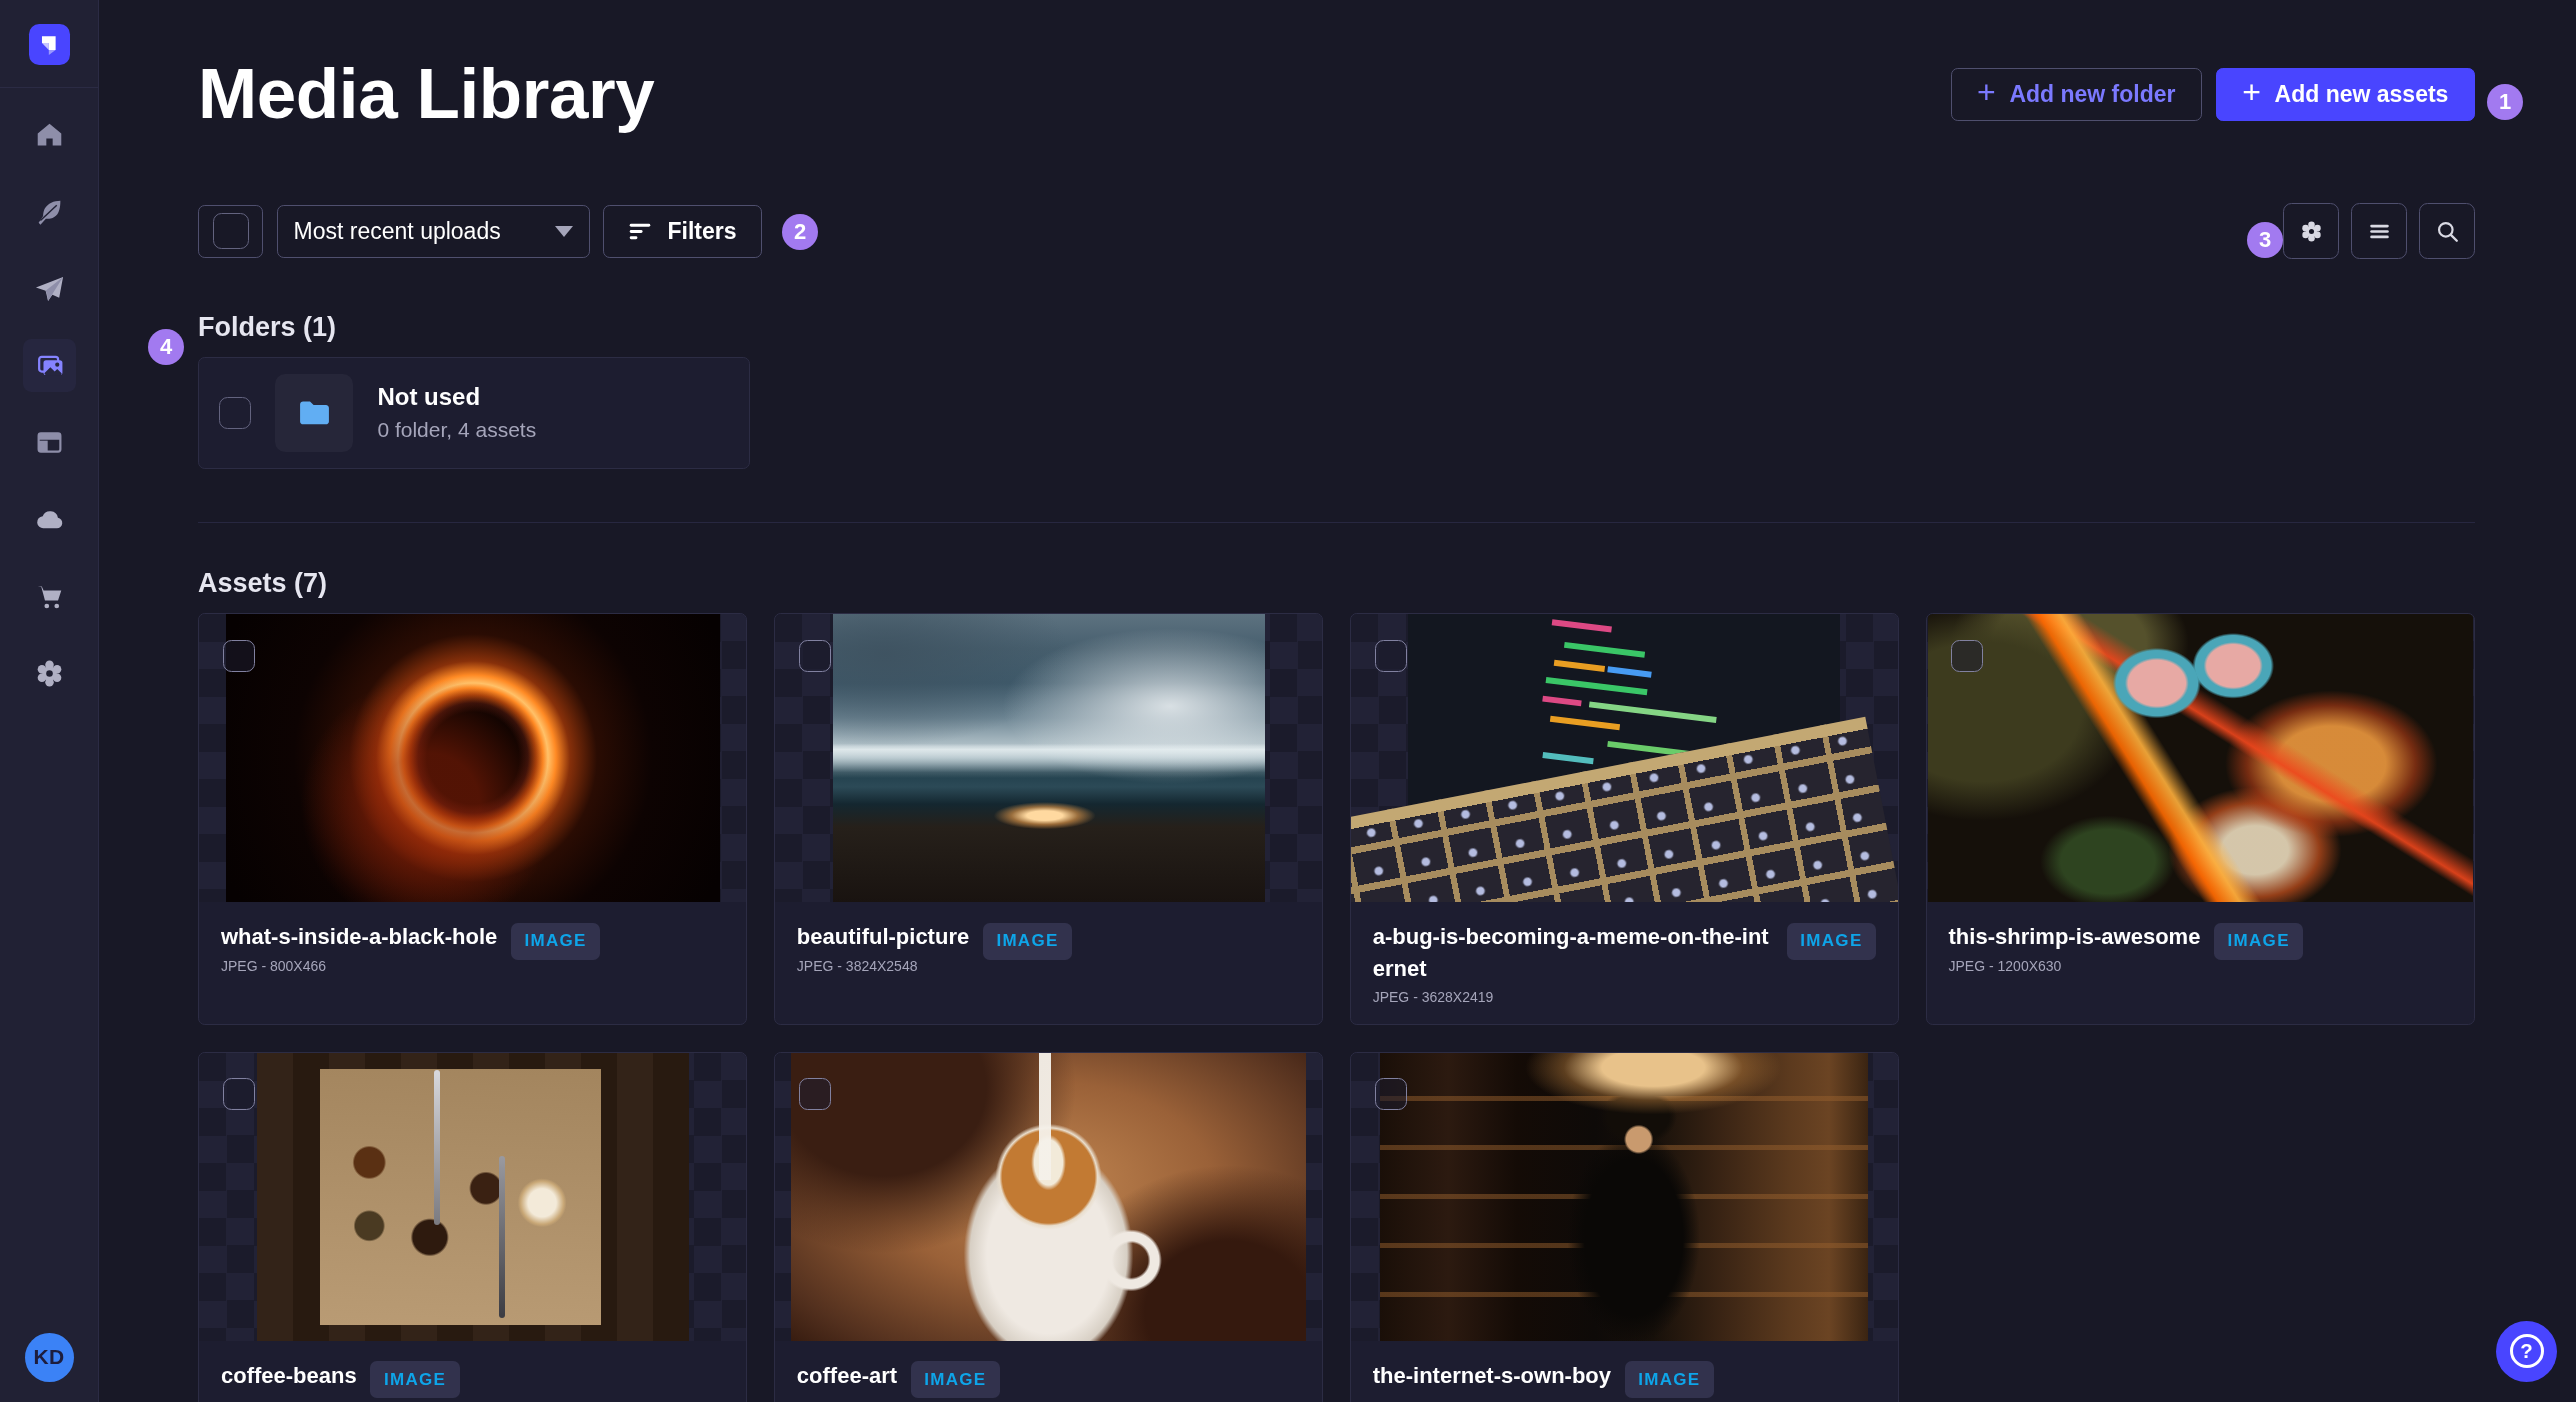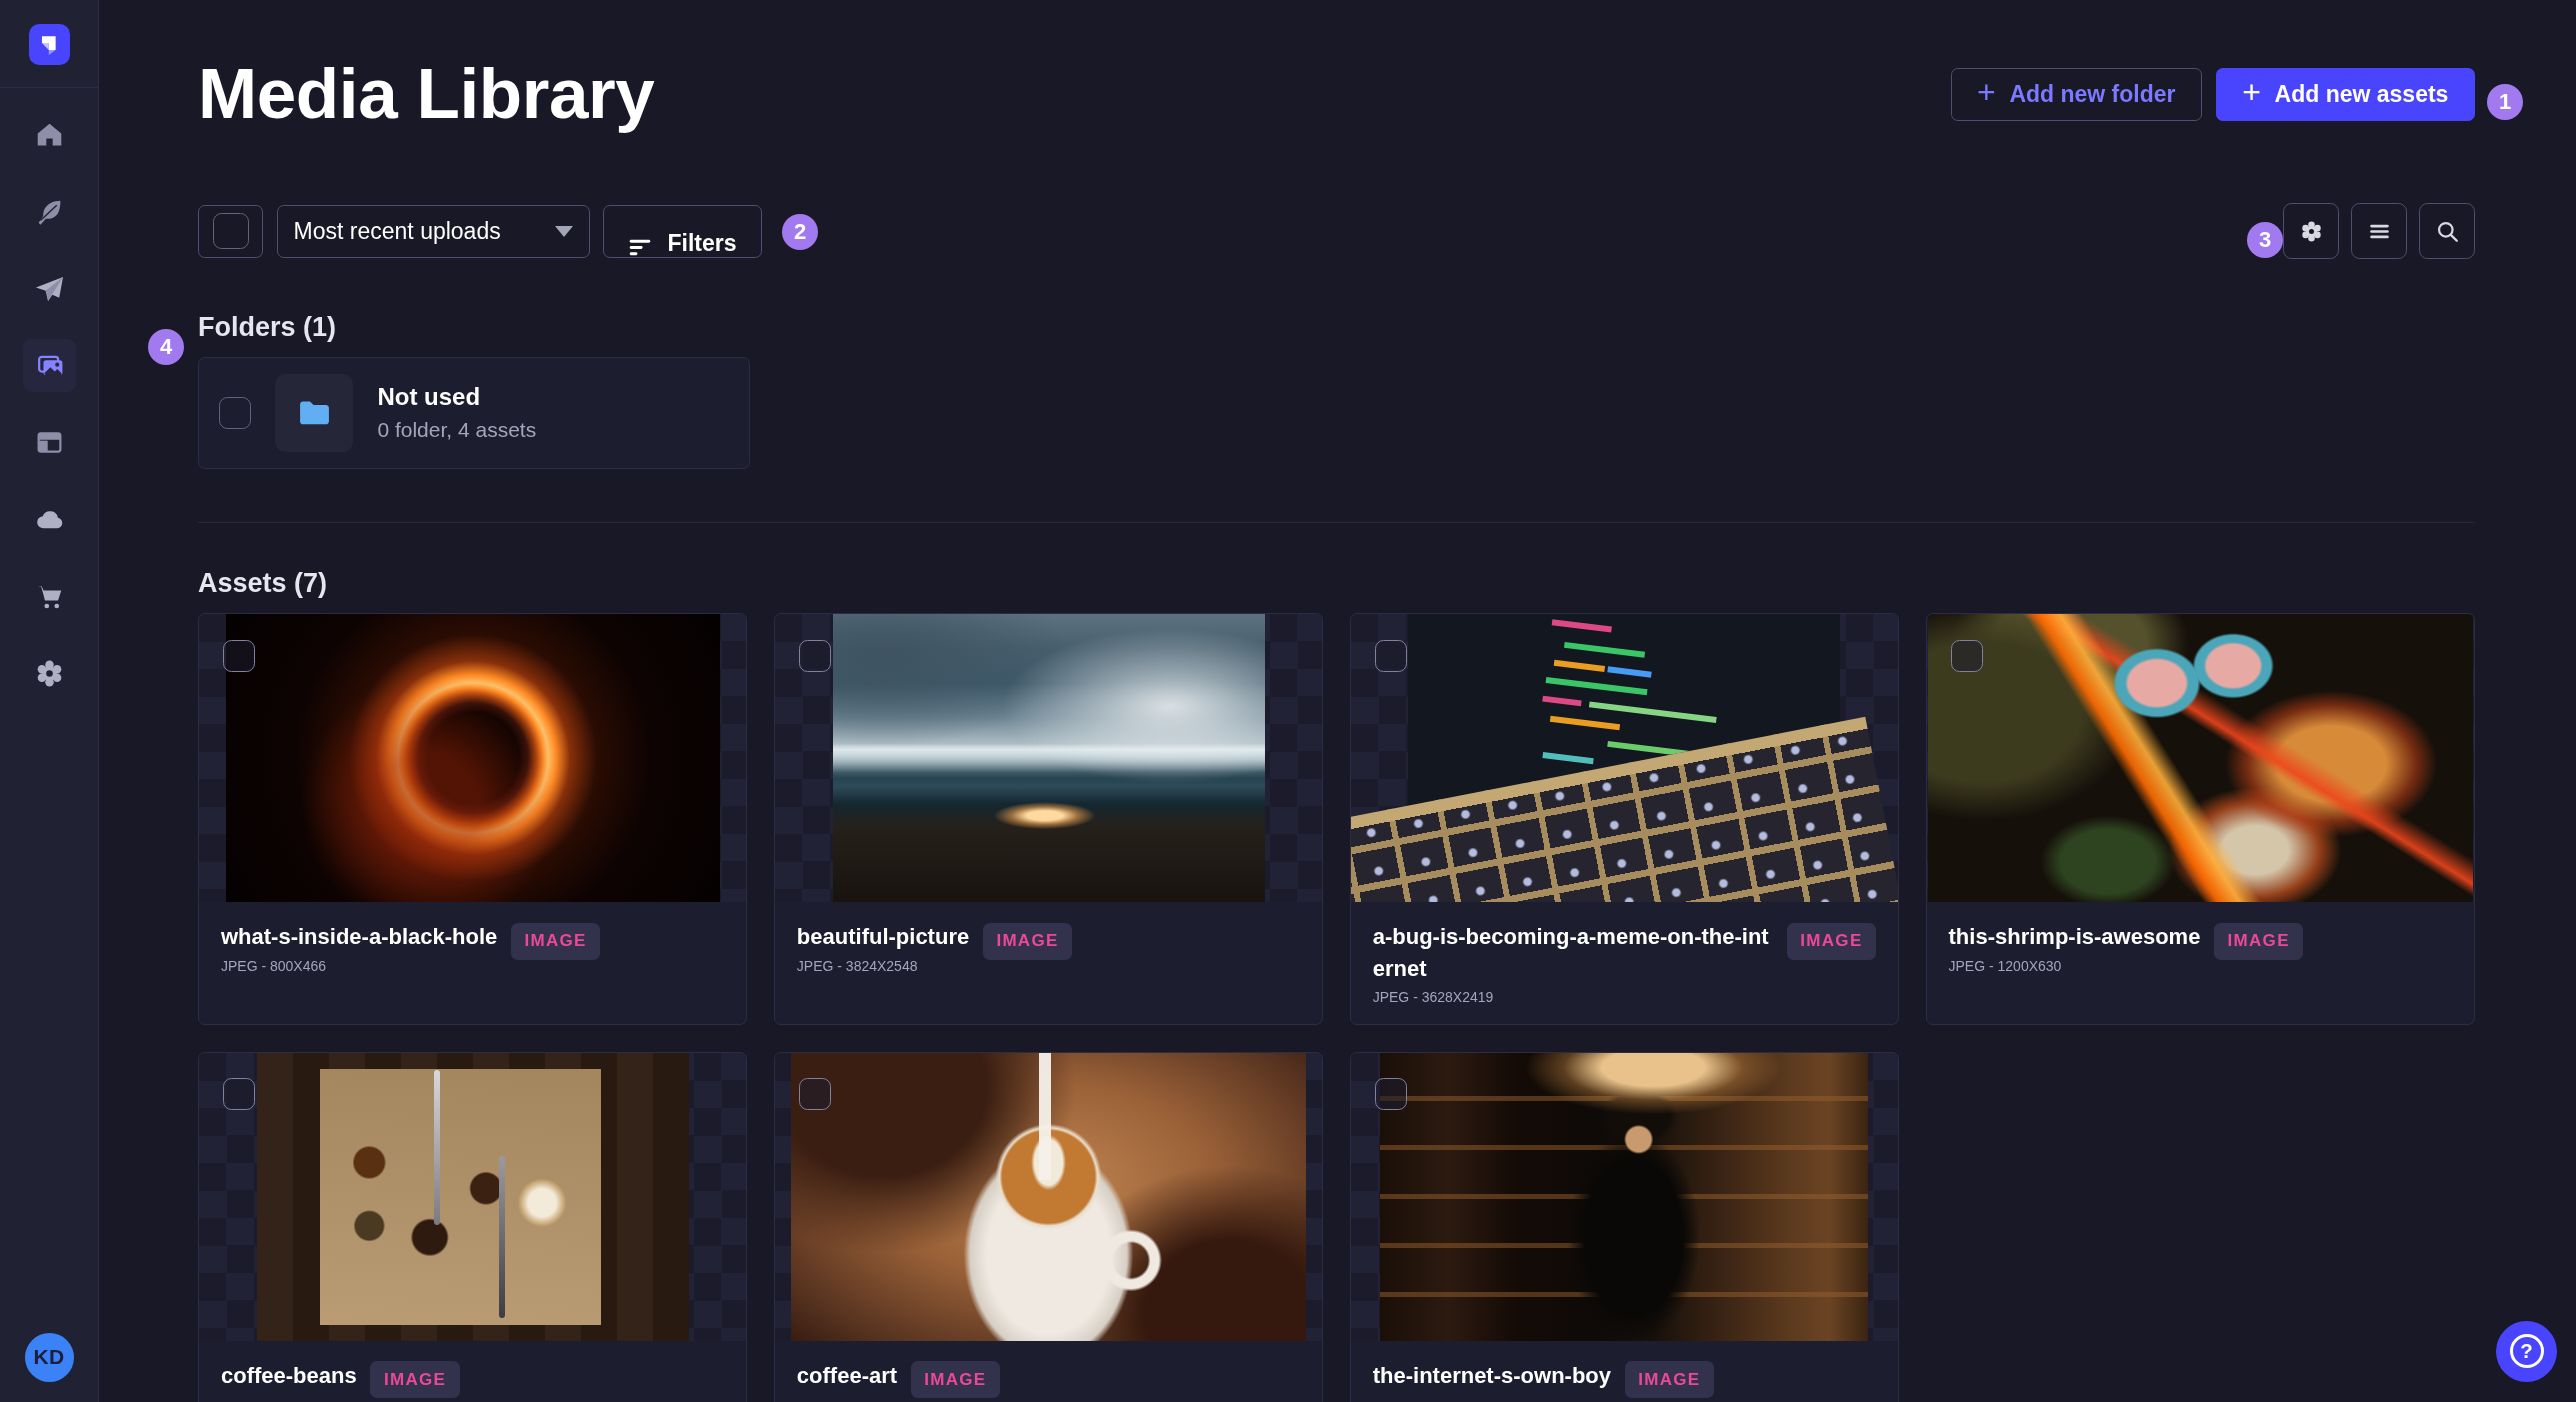--- a/index.html
+++ b/index.html
@@ -64,7 +64,7 @@
   .caret { width:0; height:0; border-left:9.4px solid transparent; border-right:9.4px solid transparent; border-top:11px solid #a5a5ba; }
   .filters-btn {
     height:53px; border:0.9px solid #4f4f6e; border-radius:6.8px; padding:0 24px;
-    display:flex; align-items:flex-end; gap:15.3px; color:#fff; font-size:23px; font-weight:600;
+    display:flex; align-items:center; gap:15.3px; color:#fff; font-size:23px; font-weight:600;
   }
   .toolbar-right { display:flex; gap:12px; align-items:center; }
   .icon-btn {

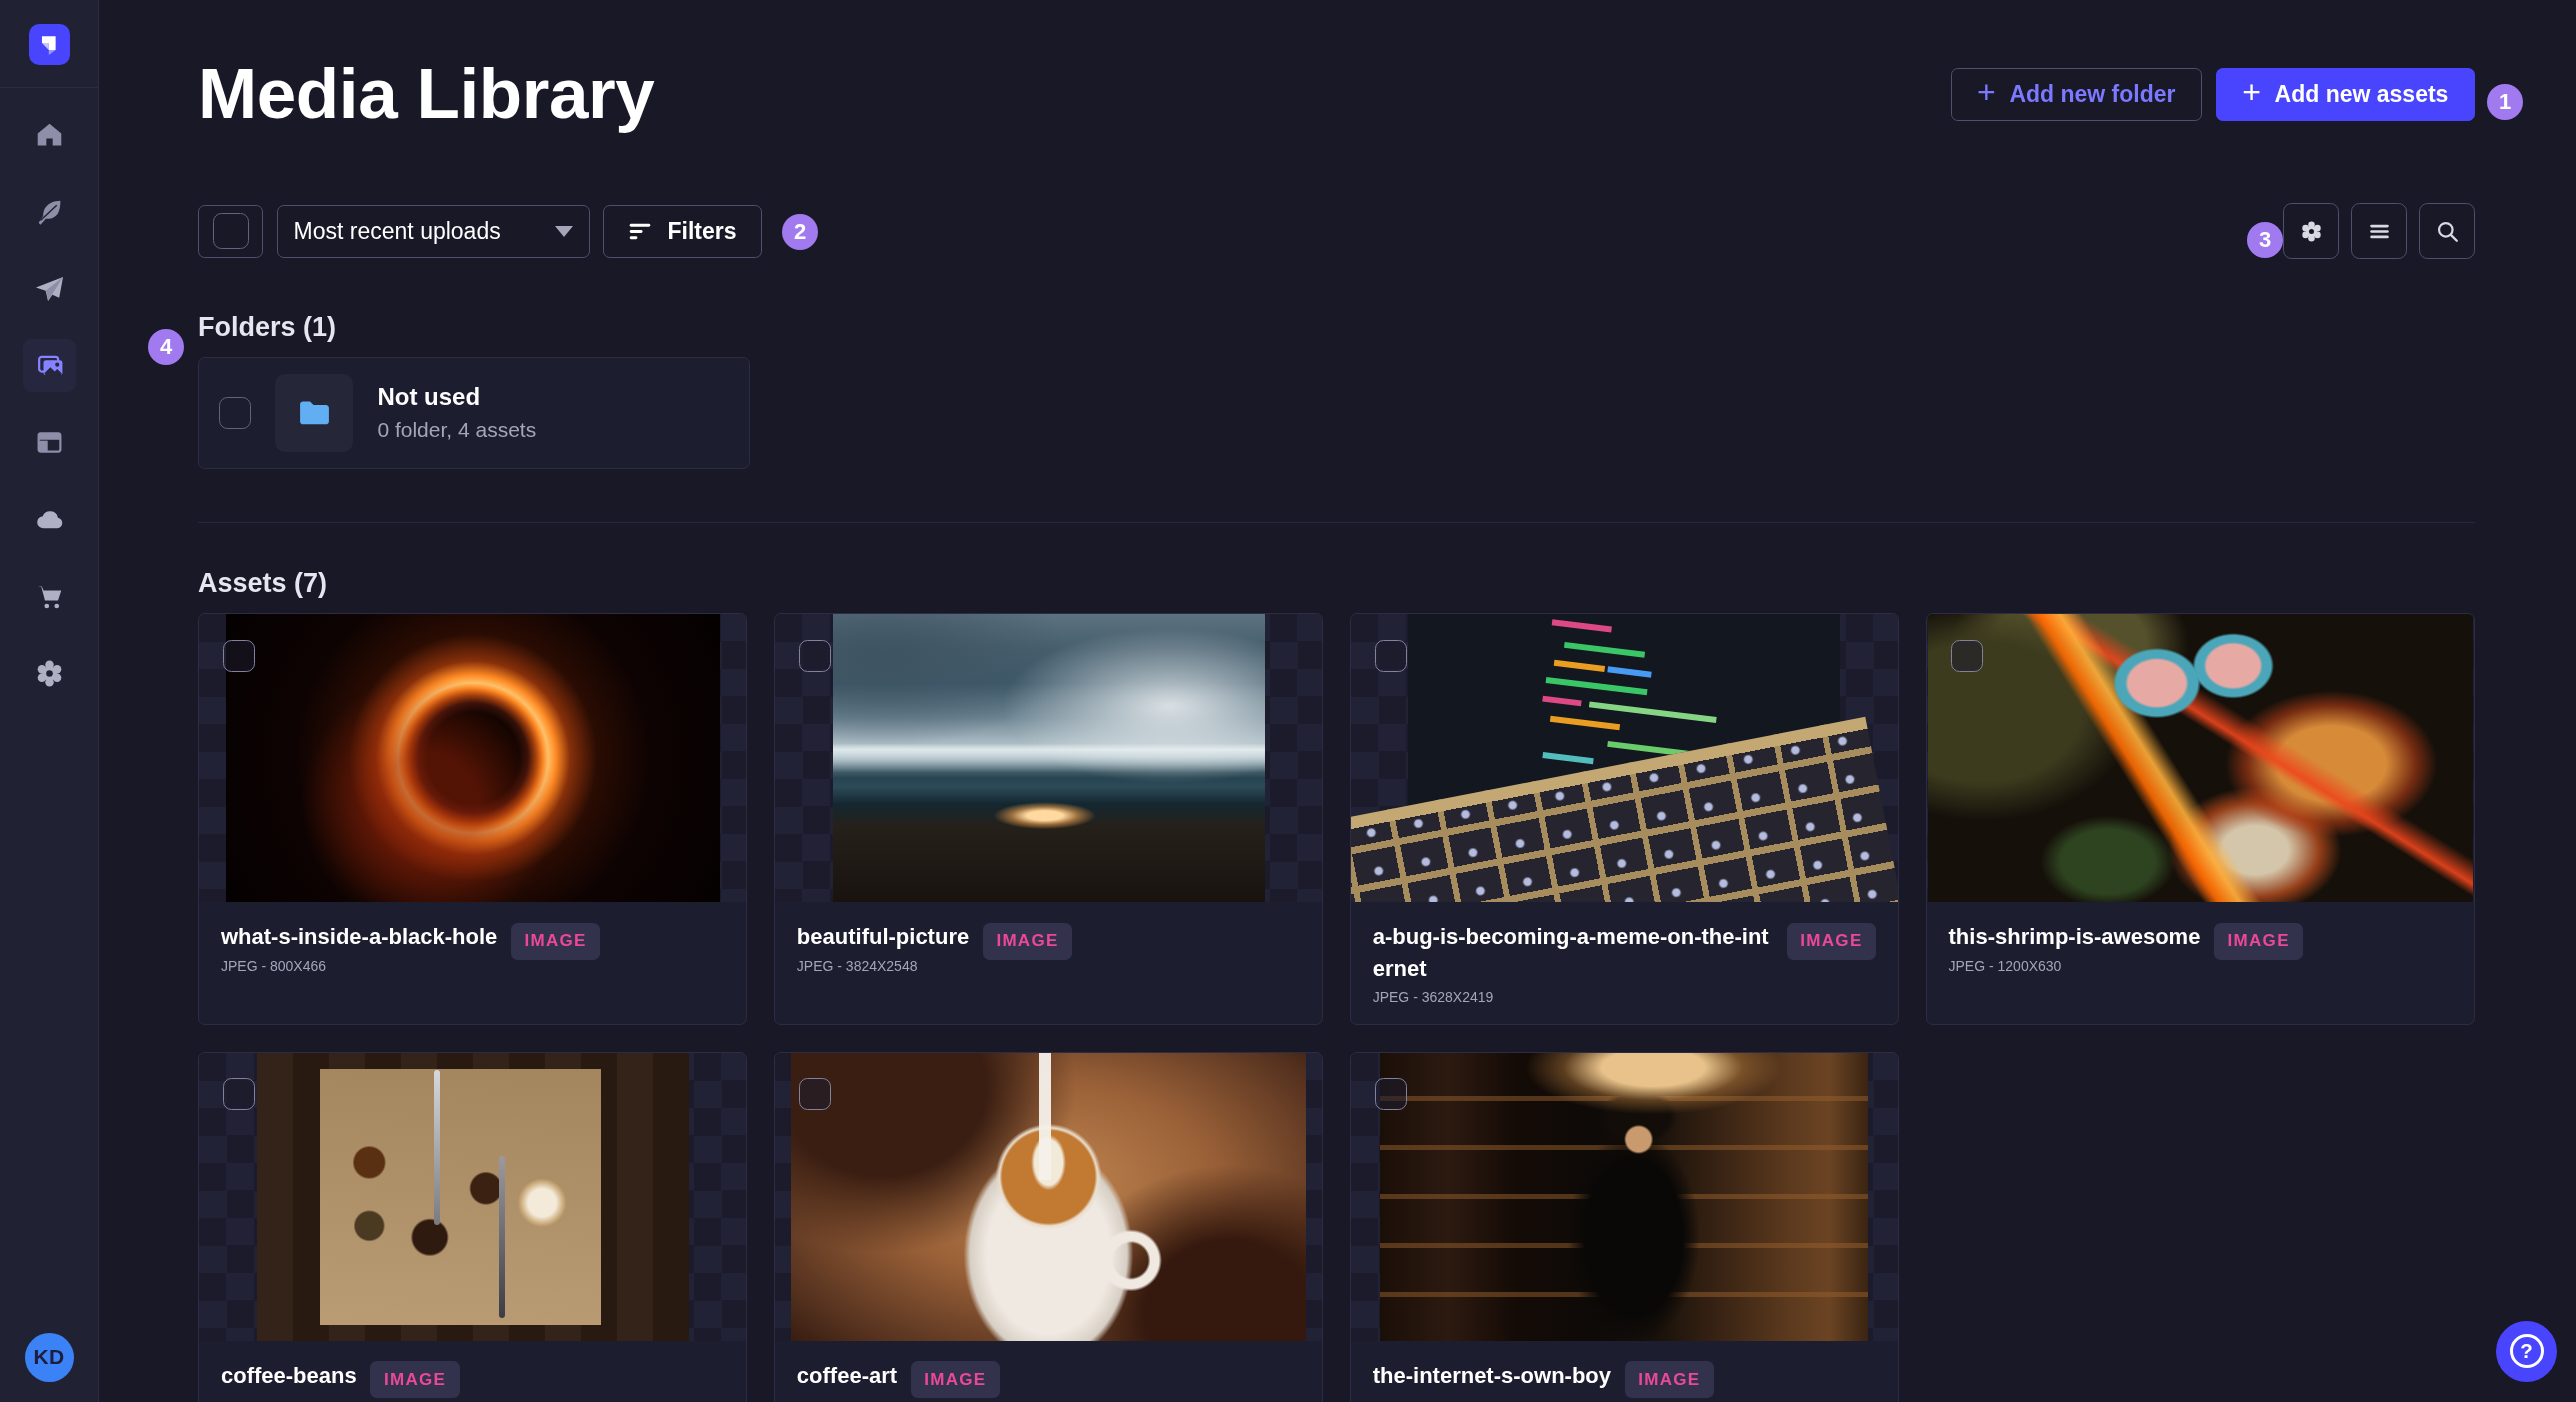--- a/index.html
+++ b/index.html
@@ -104,7 +104,7 @@
   .asset-name { font-size:22px; font-weight:600; color:#fff; line-height:31.5px; word-break:break-all; }
   .asset-meta { font-size:14px; color:#a5a5ba; margin-top:5.1px; }
   .type-badge {
-    background:#32324d; color:#ec4899; border-radius:6.8px; align-self:flex-start;
+    background:#32324d; color:#0ea5e9; border-radius:6.8px; align-self:flex-start;
     font-size:17px; font-weight:600; letter-spacing:1.3px; padding:8.5px 13.6px; margin-top:1.7px;
   }
   

